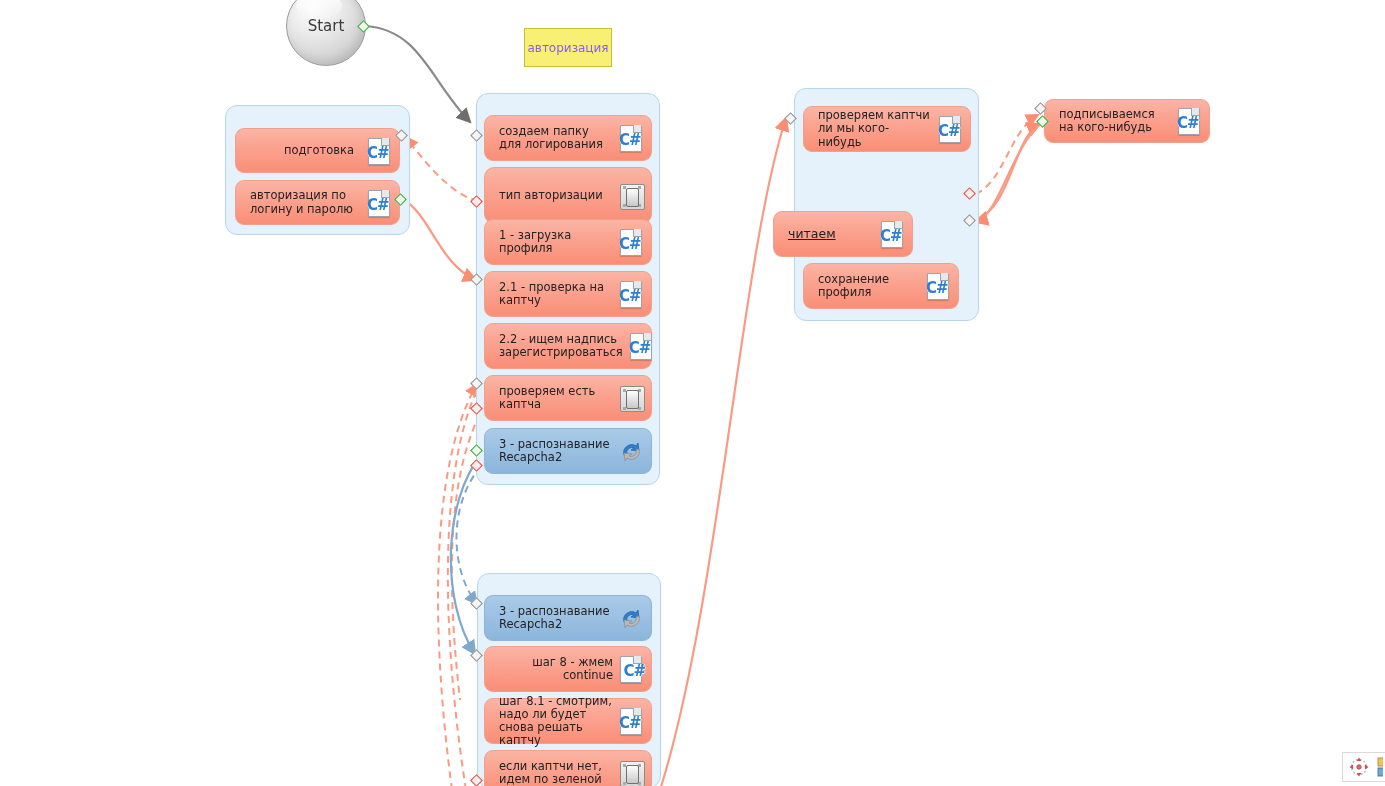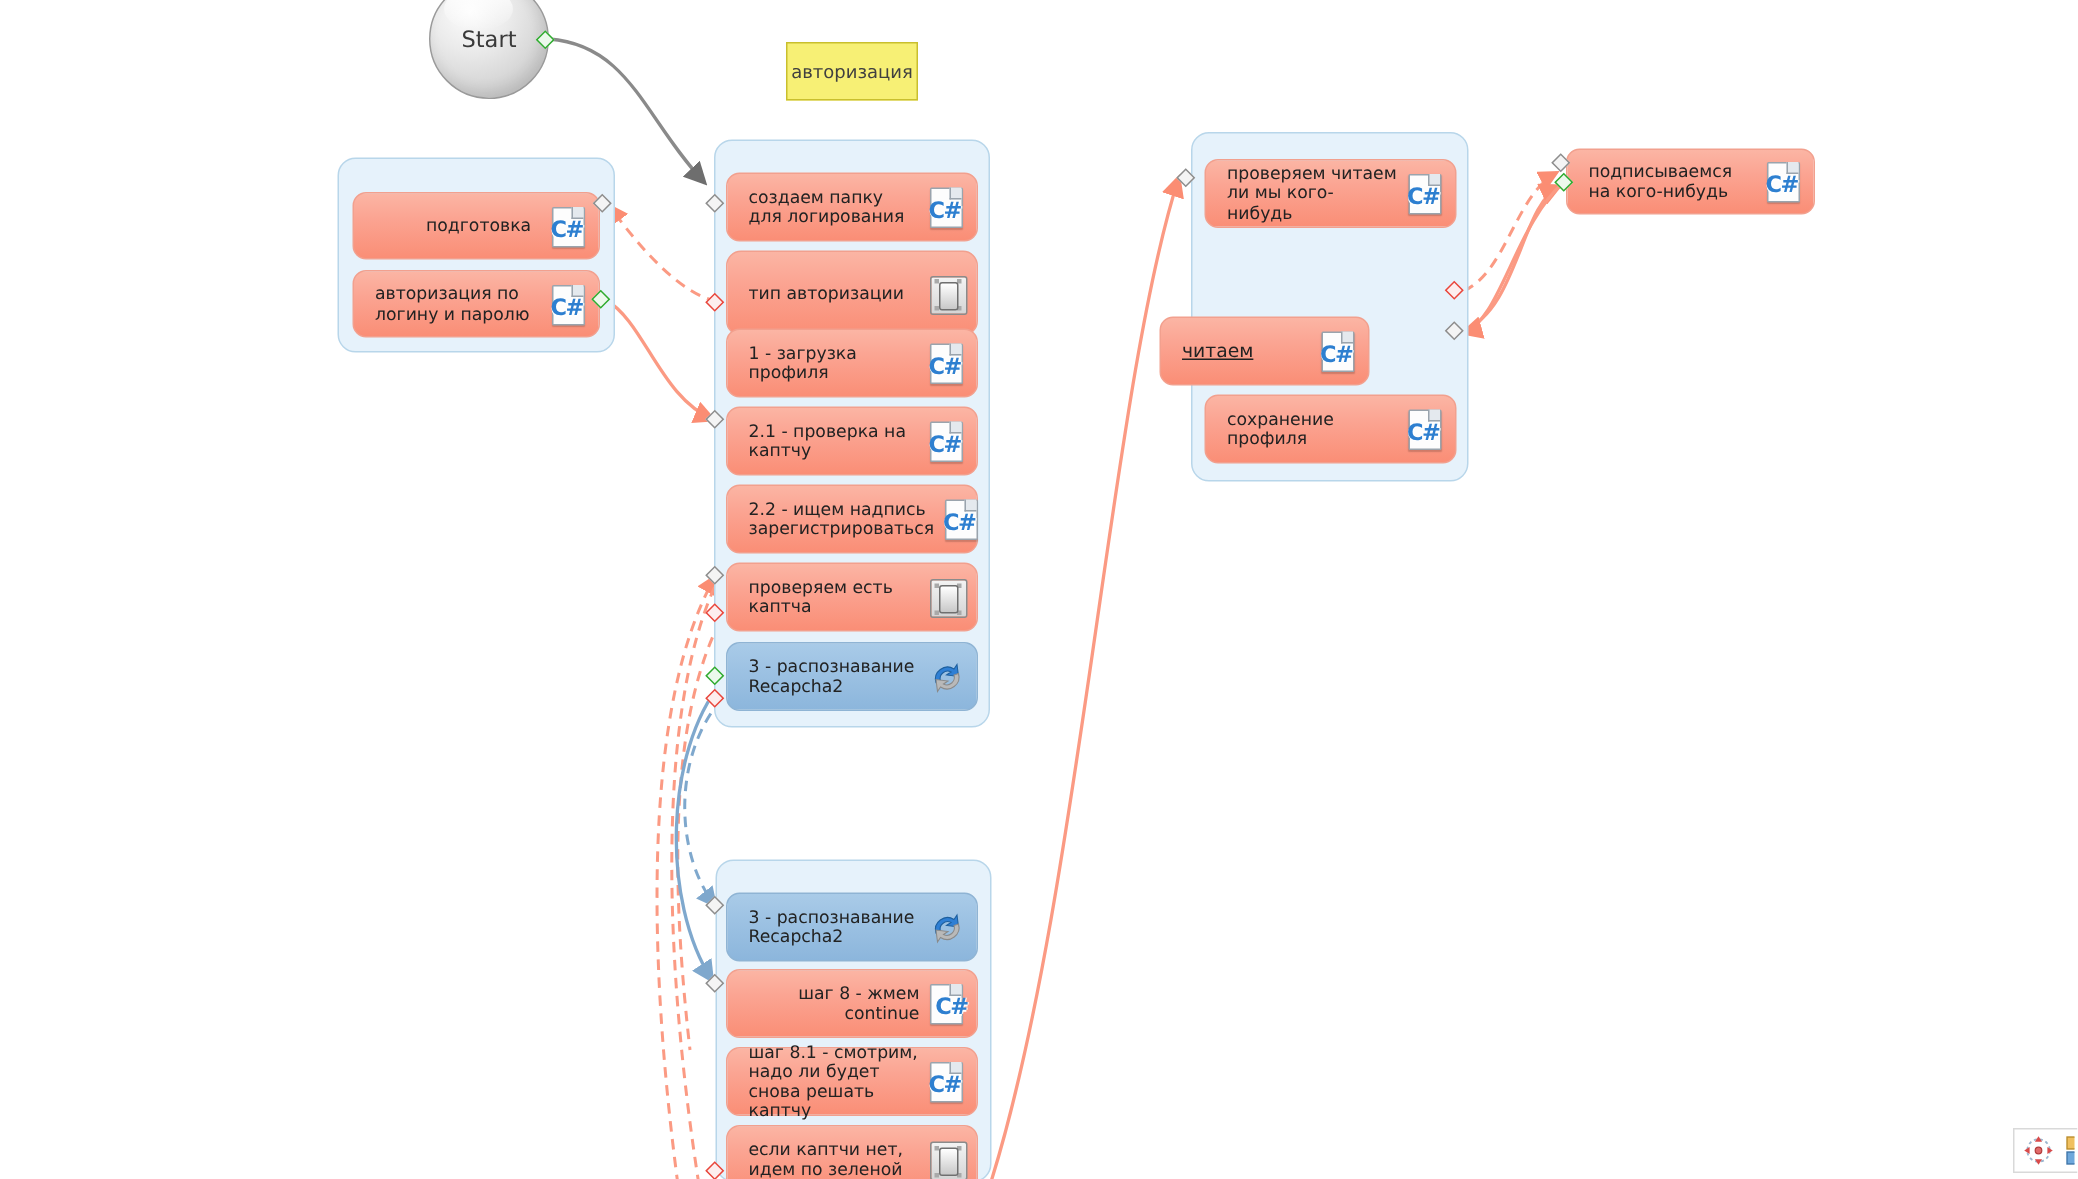--- a/index.html
+++ b/index.html
@@ -105,7 +105,7 @@
   .sticky{
     position:absolute;background:#f7f075;border:1px solid #c9bf2e;
     display:flex;align-items:center;justify-content:center;
-    font-size:12px;color:#404040;
+    font-size:12px;color:#8b5cf6;
   }
 
   

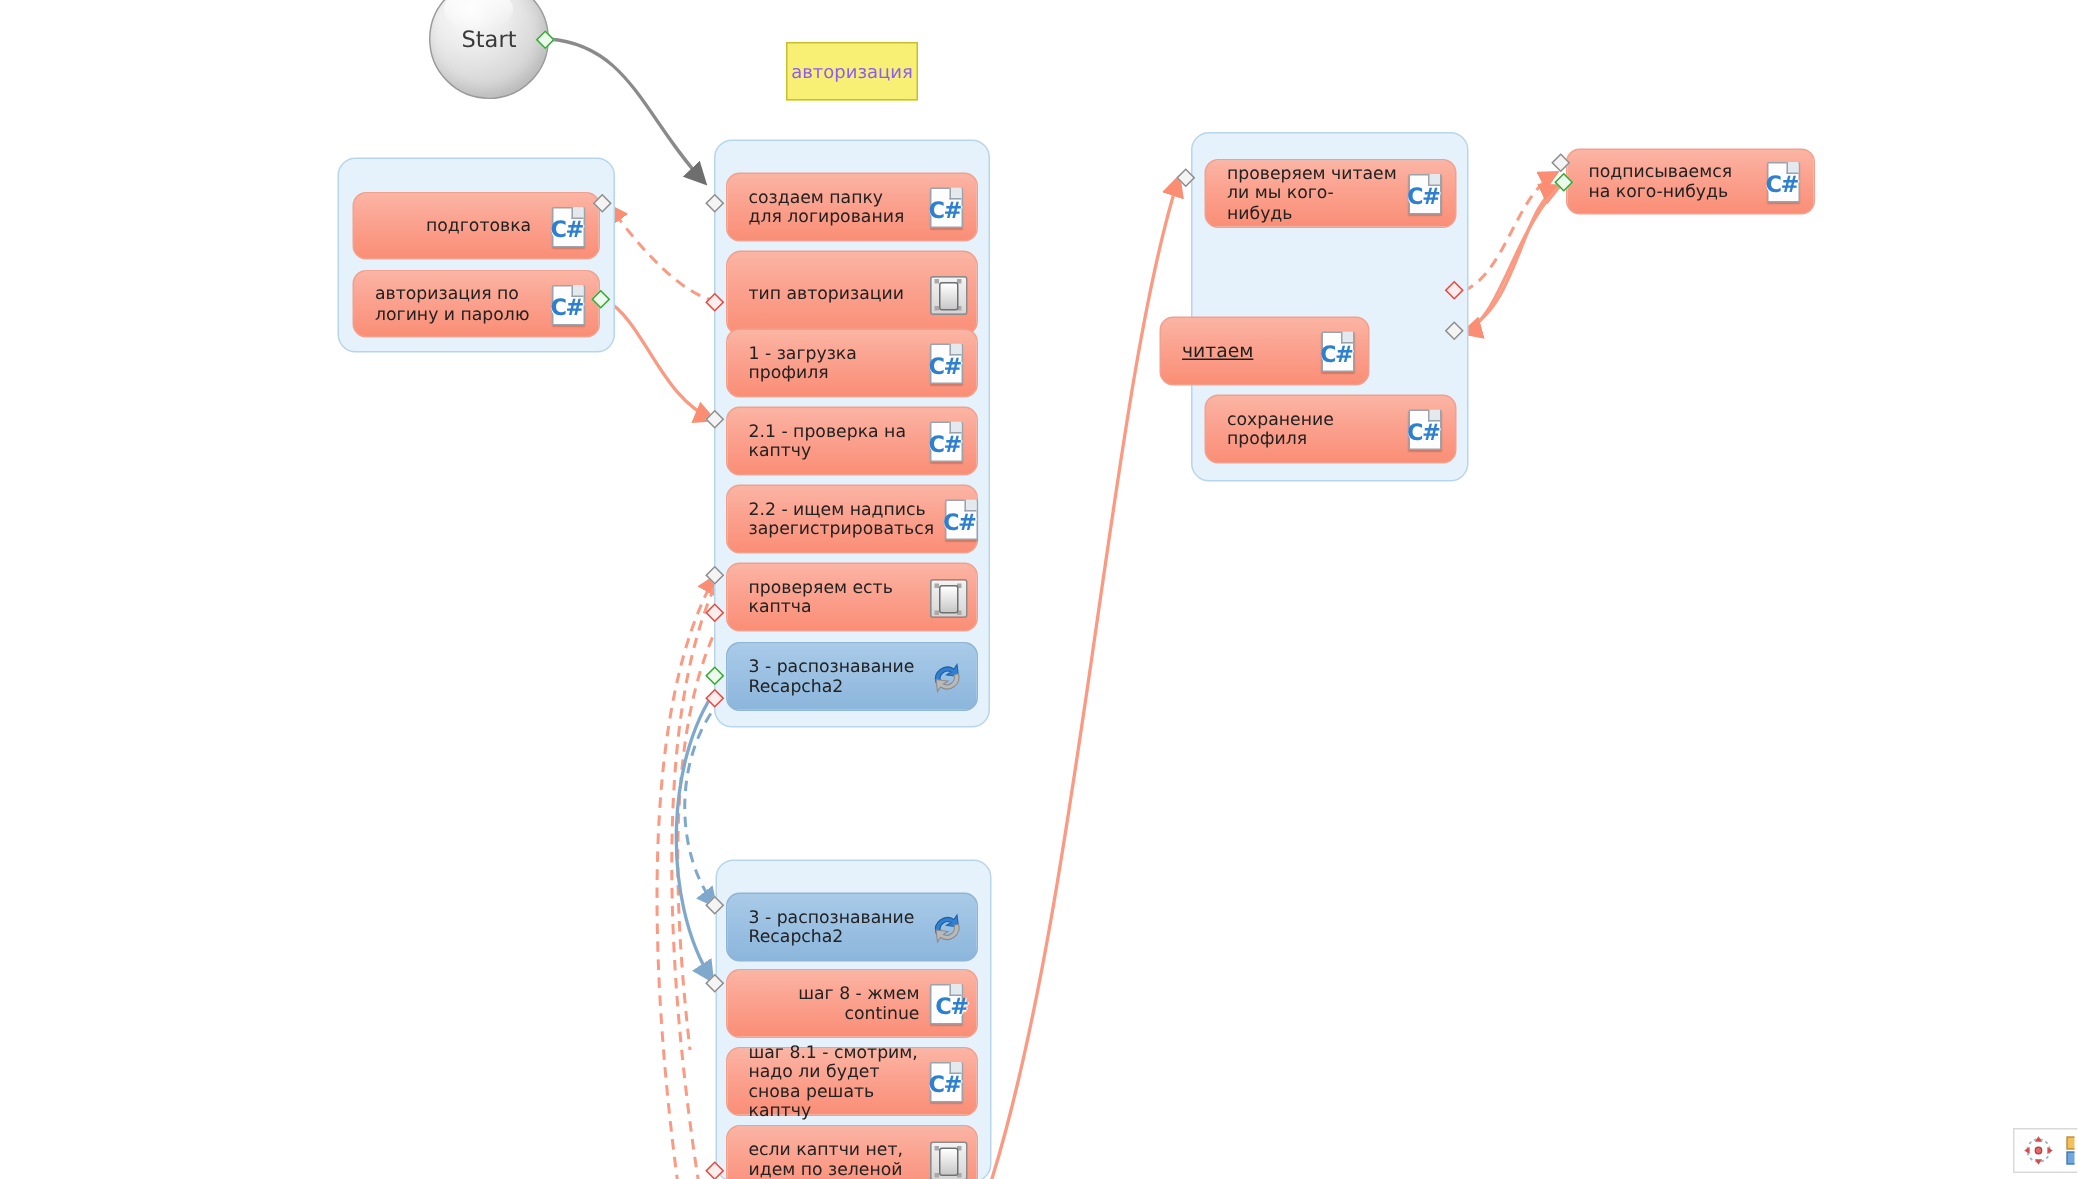--- a/index.html
+++ b/index.html
@@ -296,7 +296,7 @@
   <div class="port red" style="left:472px;top:776px;"></div>
 
   <div class="node red" style="left:803px;top:106px;width:168px;height:46px;">
-    <span class="lbl">проверяем читаем ли мы кого-нибудь</span>
+    <span class="lbl">проверяем каптчи ли мы кого-нибудь</span>
     <span class="ico ico-cs">
         <i class="page"></i>
         <i class="fold"></i>

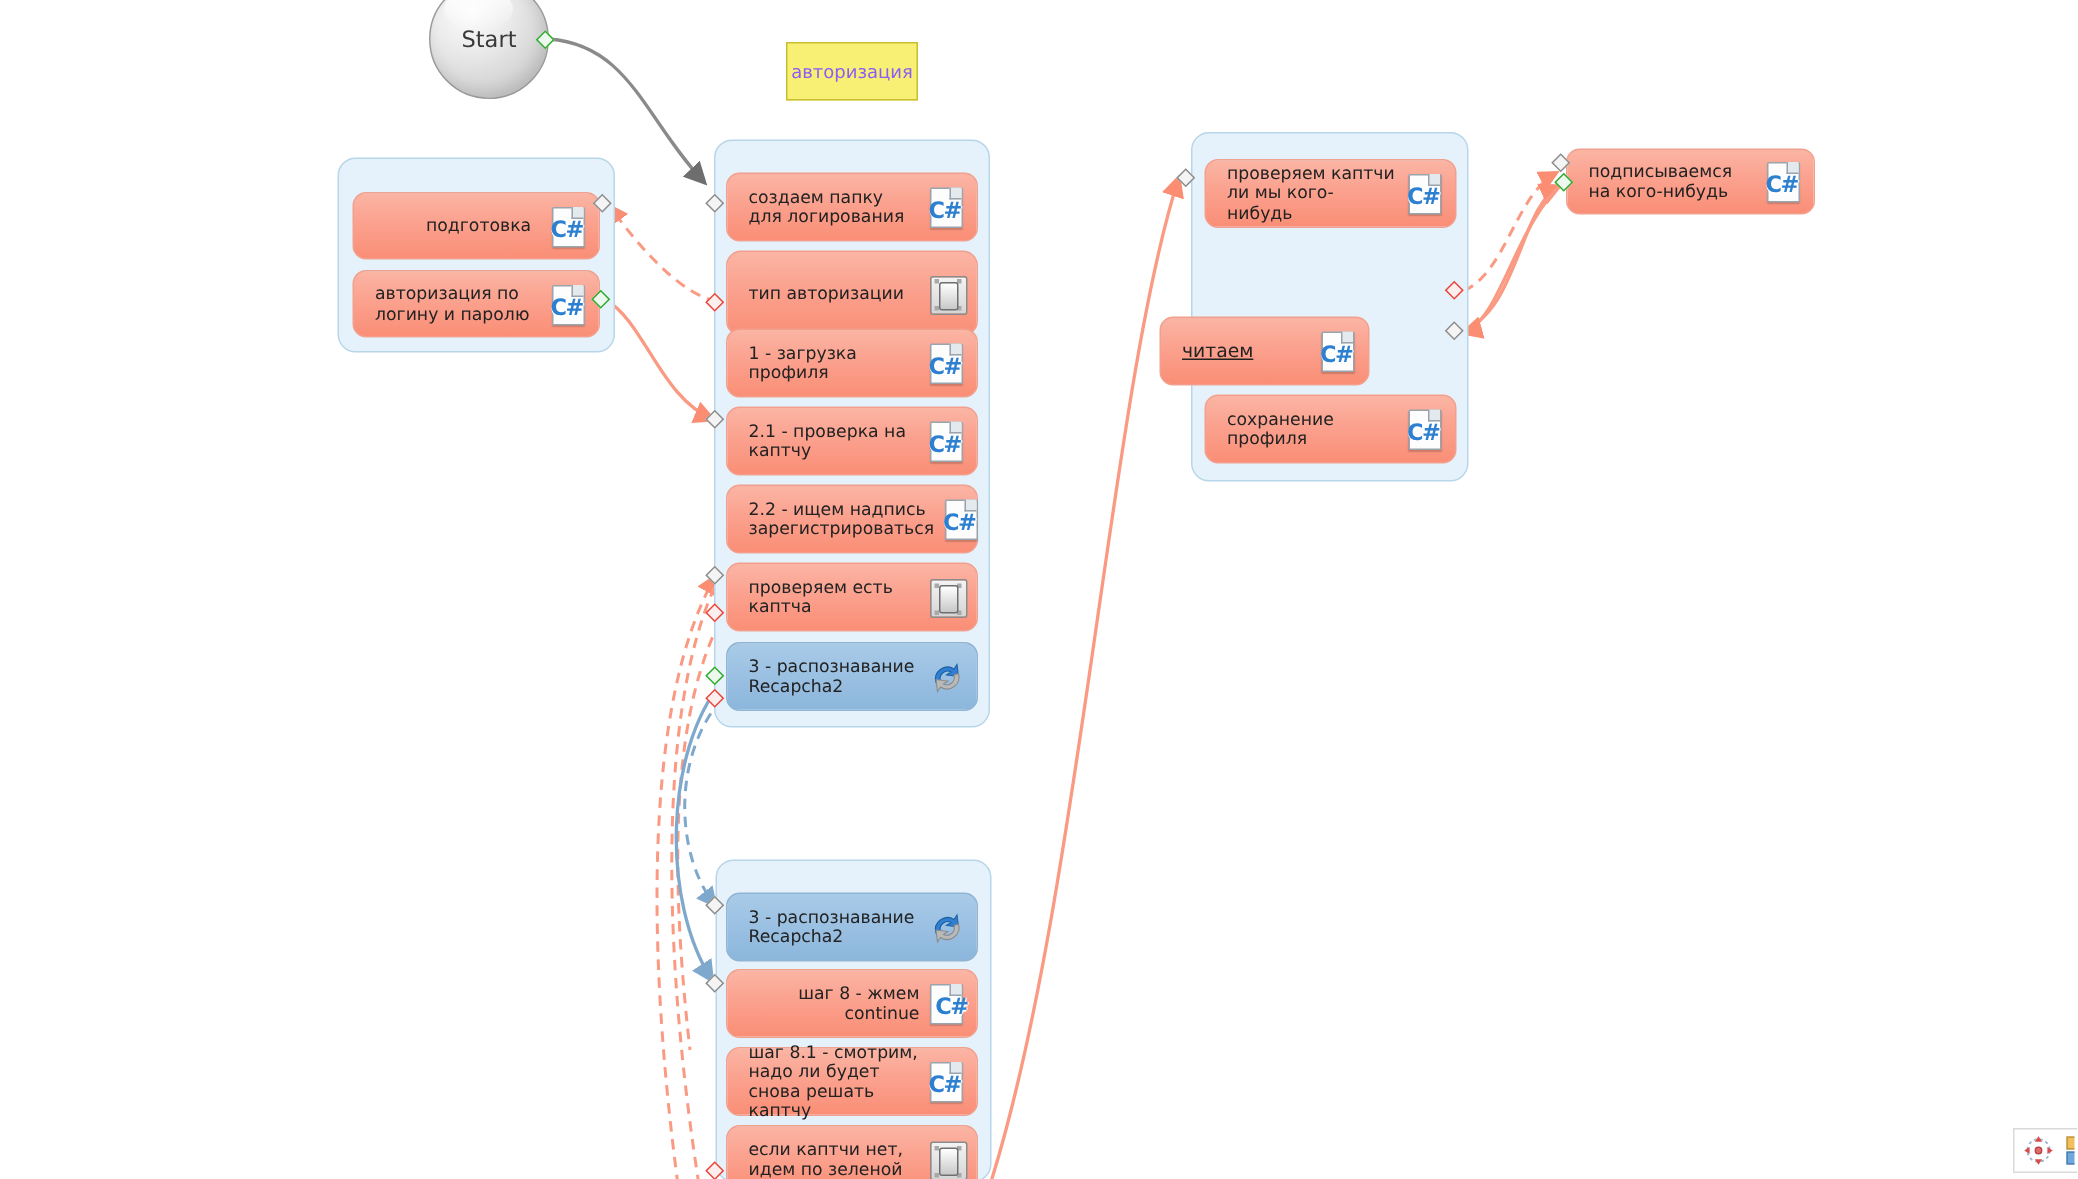--- a/index.html
+++ b/index.html
@@ -311,7 +311,7 @@
         <b class="cs">C#</b>
       </span>
   </div>
-  <div class="node red" style="left:803px;top:263px;width:168px;height:46px;">
+  <div class="node red" style="left:803px;top:263px;width:156px;height:46px;">
     <span class="lbl"> сохранение профиля</span>
     <span class="ico ico-cs">
         <i class="page"></i>

